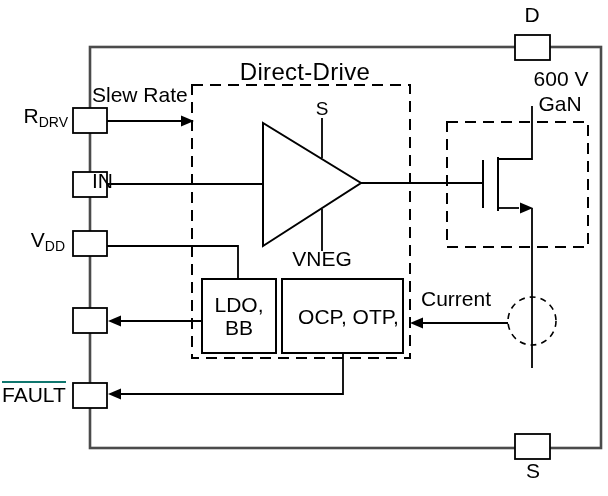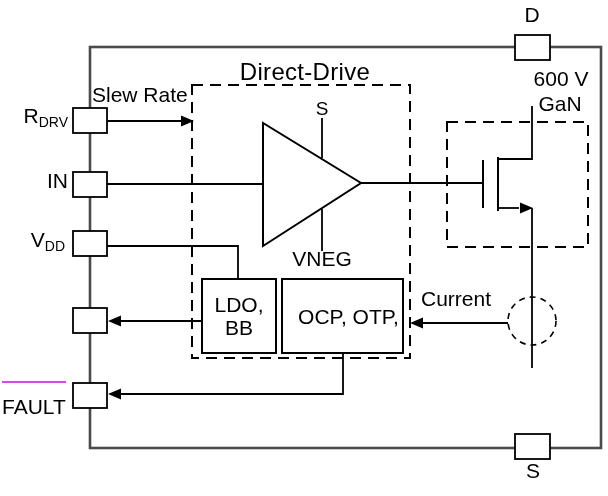--- a/index.html
+++ b/index.html
@@ -86,7 +86,7 @@
 
   <div class="lbl right" style="left:0;top:104px;width:68px;"><span>R</span><span class="sub">DRV</span></div>
 
-  <div class="lbl right" style="left:0;top:169px;width:68px;"><span>IN</span></div>
+  <div class="lbl right" style="left:0;top:169px;width:68px;padding-left:45px;"><span>IN</span></div>
 
   <div class="lbl right" style="left:0;top:228px;width:65px;"><span>V</span><span class="sub">DD</span></div>
 

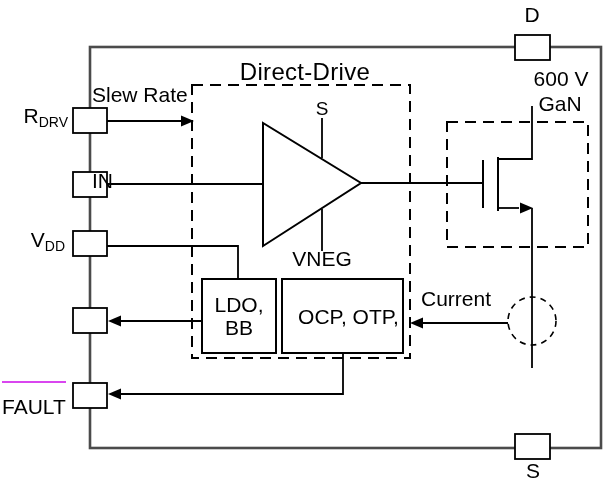--- a/index.html
+++ b/index.html
@@ -12,7 +12,7 @@
   .right{text-align:right;}
   .ctr{transform:translateX(-50%);}
   .sub{font-size:14px;vertical-align:-4px;letter-spacing:0;}
-  .ovl{display:inline-block;border-top:2px solid #d946ef;padding-top:13px;line-height:1;}
+  .ovl{display:inline-block;border-top:2px solid #0f766e;padding-top:1px;line-height:1;}
   .title{font-size:24px;letter-spacing:0.3px;}
   .blocktext{
     position:absolute;display:flex;flex-direction:column;justify-content:center;

